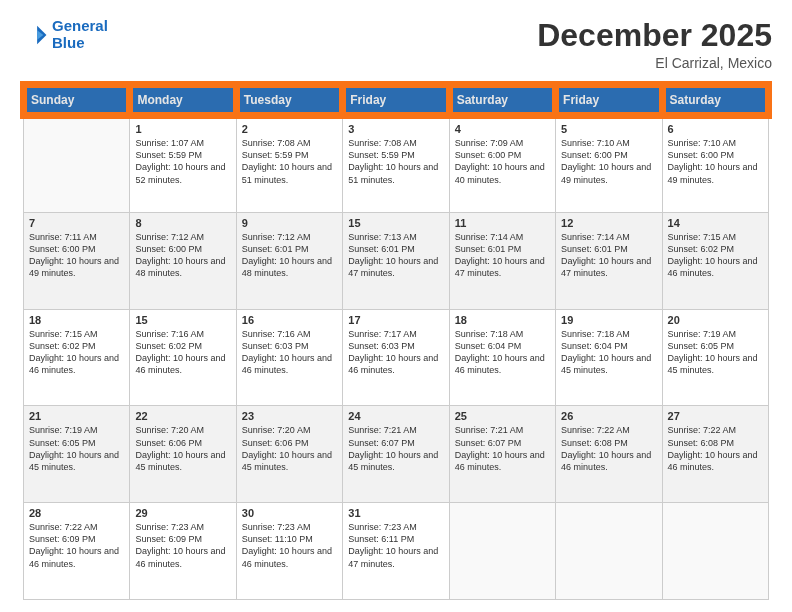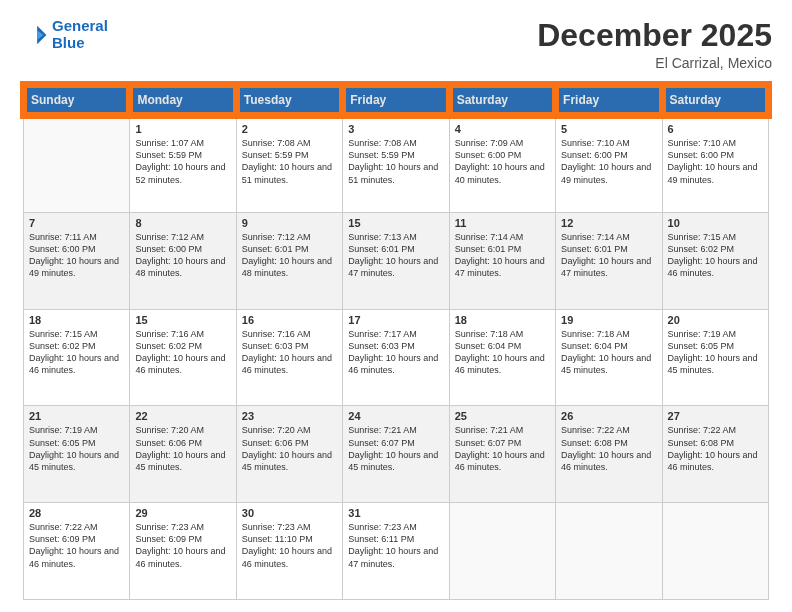--- a/index.html
+++ b/index.html
@@ -207,7 +207,7 @@
           <span class="cell-text">Daylight: 10 hours and 47 minutes.</span>
         </td>
           <td>
-          <span class="day-num">10</span>
+          <span class="day-num">14</span>
           <span class="cell-text">Sunrise: 7:15 AM</span><br>
           <span class="cell-text">Sunset: 6:02 PM</span><br>
           <span class="cell-text">Daylight: 10 hours and 46 minutes.</span>

